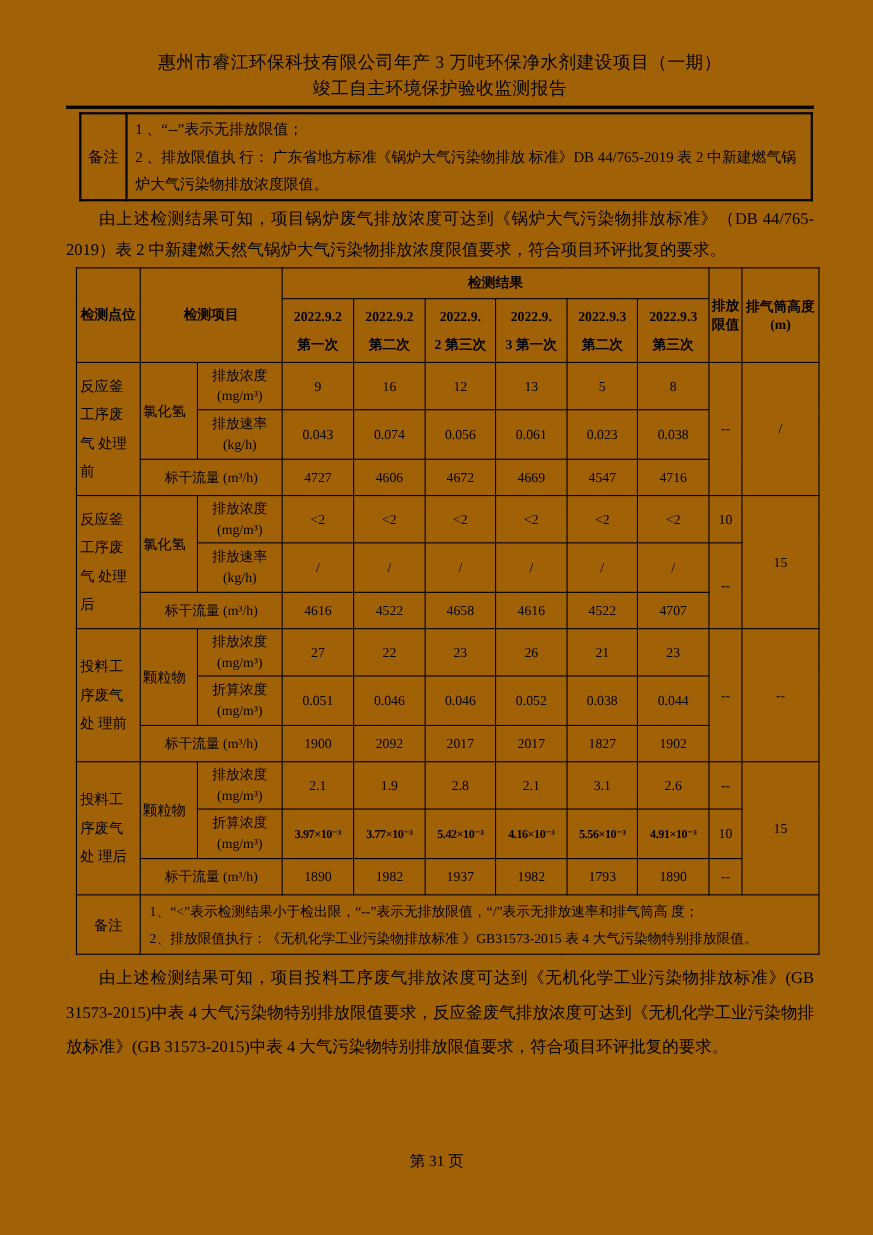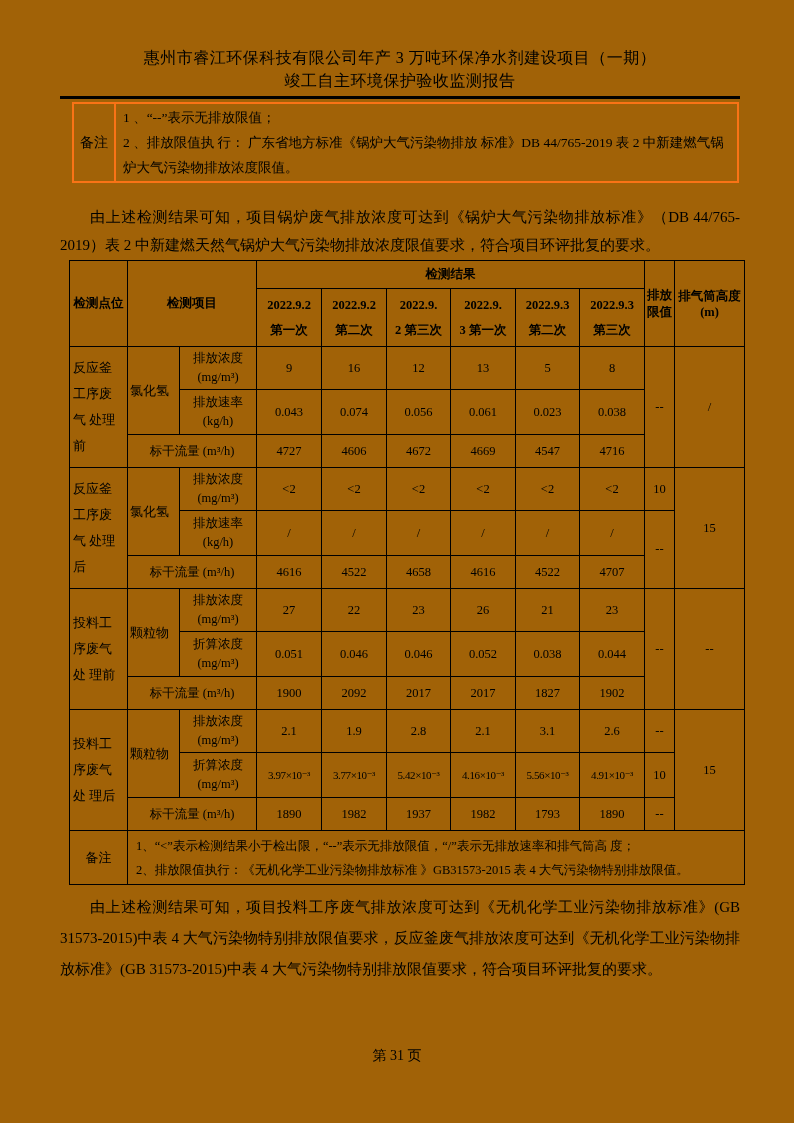--- a/index.html
+++ b/index.html
@@ -22,7 +22,7 @@
     border-collapse: collapse; table-layout: fixed;
     width: 667px; margin-left: 12px; margin-top: 3px;
   }
-  .note-table td { border: 2px solid #f97316; vertical-align: middle; }
+  .note-table td { border: 2px solid #000000; vertical-align: middle; }
   .note-table .note-label { text-align: center; font-size: 14px; }
   .note-table .note-text {
     font-size: 13.5px; line-height: 25px; padding: 1px 7px;

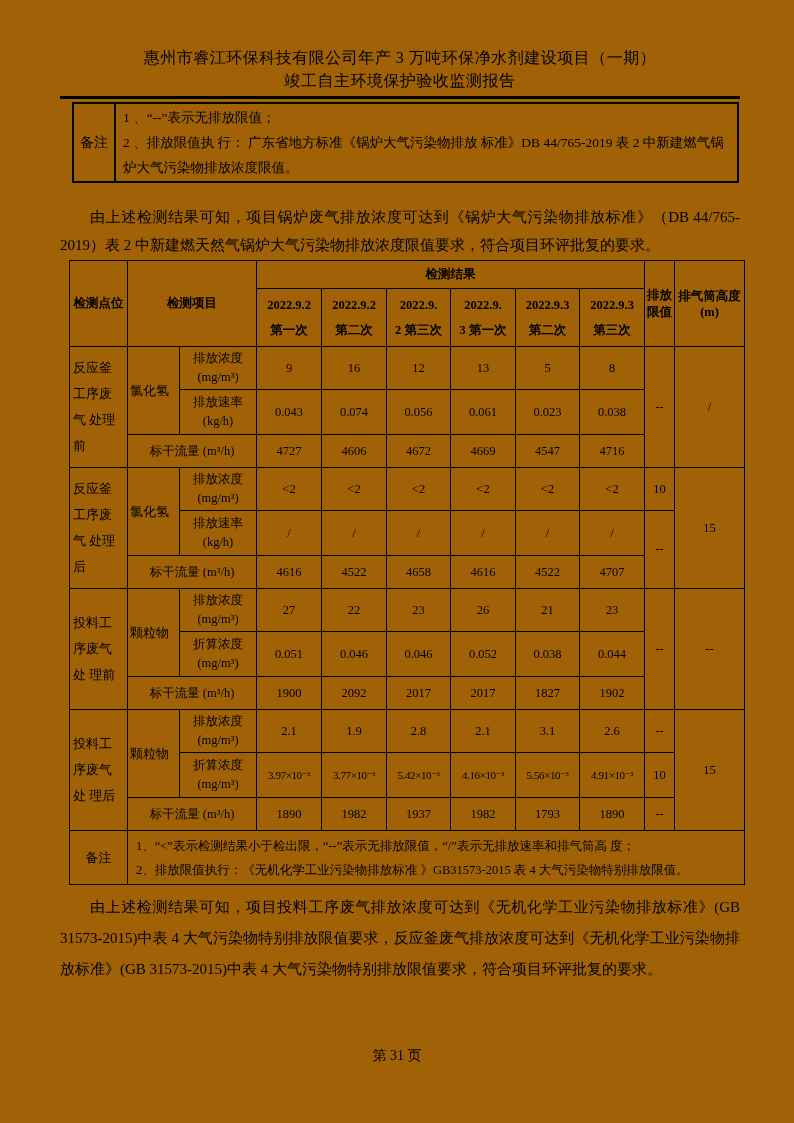--- a/index.html
+++ b/index.html
@@ -35,7 +35,7 @@
   .para {
     font-size: 15px; text-align: justify; text-indent: 2em;
   }
-  .para-1 { margin-top: 20px; line-height: 28px; }
+  .para-1 { margin-top: 3px; line-height: 28px; }
   .para-2 { margin-top: 7px; line-height: 31px; }
 
   .section-heading { font-size: 16px; font-weight: bold; line-height: 19px; margin-top: 2px; }

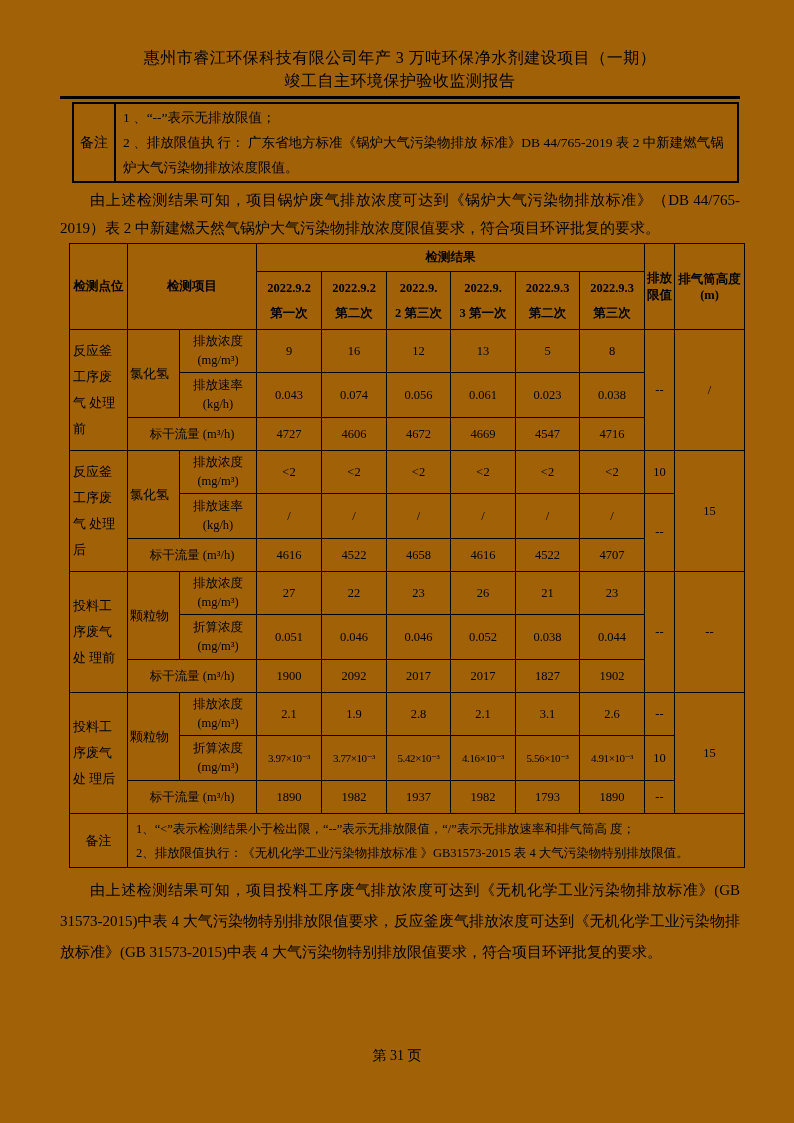--- a/index.html
+++ b/index.html
@@ -60,7 +60,7 @@
   }
   .main-table .pollutant { text-align: left; padding-left: 2px; font-size: 13px; }
   .main-table .metric { line-height: 19px; font-size: 12.5px; }
-  .main-table .sci-num { font-size: 11px; letter-spacing: -0.4px; padding: 0; }
+  .main-table .sci-num { font-size: 11px; letter-spacing: -0.4px; padding: 0; font-weight: bold; }
   .main-table .tnote-label { text-align: center; font-size: 13px; }
   .main-table .tnote-text {
     text-align: left; font-size: 12.5px; line-height: 24px; padding: 2px 8px;

